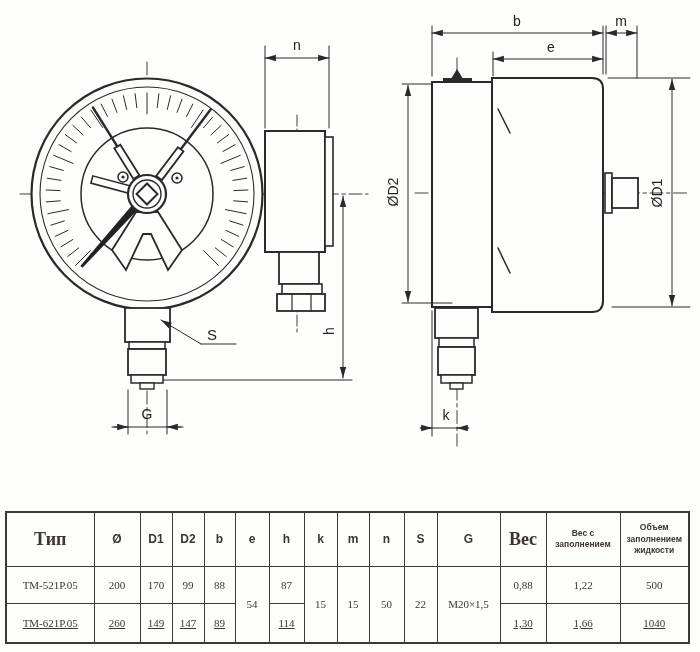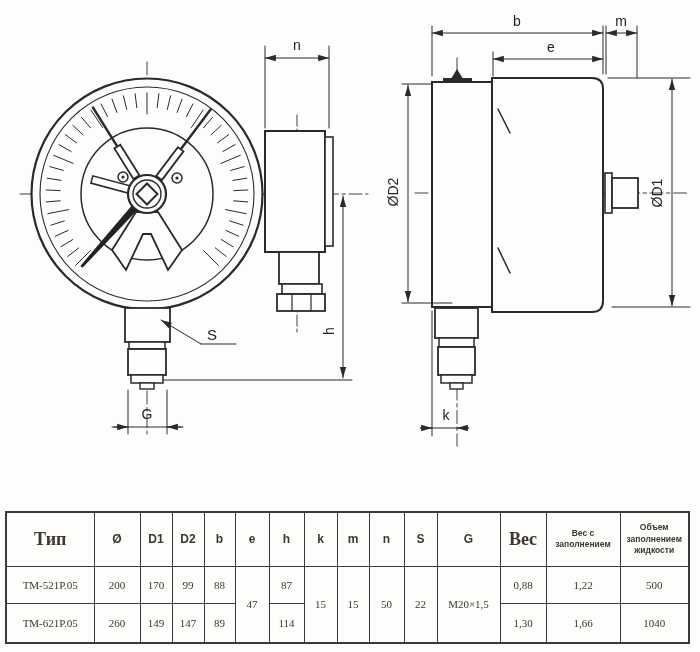--- a/index.html
+++ b/index.html
@@ -288,7 +288,7 @@
     <td class="v">170</td>
     <td class="v">99</td>
     <td class="v">88</td>
-    <td class="v" rowspan="2">47</td>
+    <td class="v" rowspan="2">54</td>
     <td class="v">87</td>
     <td class="v" rowspan="2">15</td>
     <td class="v" rowspan="2">15</td>

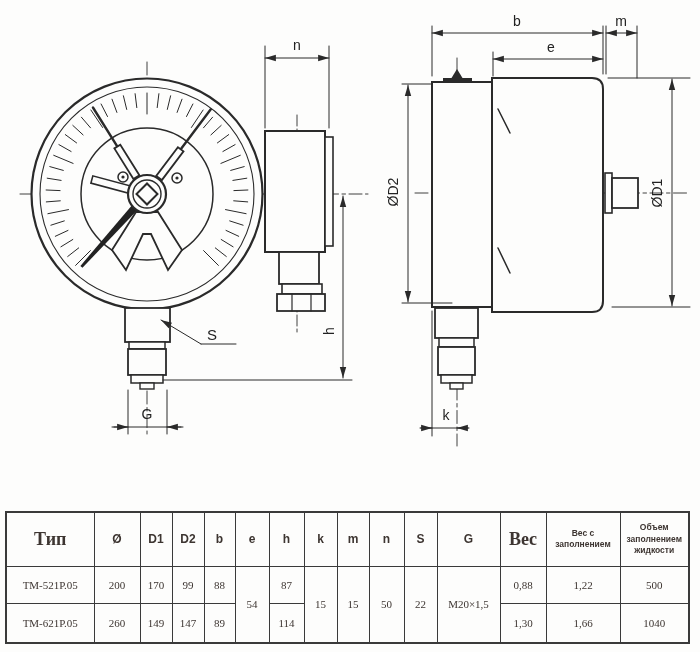--- a/index.html
+++ b/index.html
@@ -21,7 +21,7 @@
   table.dim{border:2px solid #3a3a3a;}
   tr.hdr{height:54px;}
   tr.r1{height:37px;}
-  tr.r2{height:40px;}
+  tr.r2{height:40px;text-decoration:underline;}
   th.t-big{font-size:18px;font-weight:bold;font-family:"Liberation Serif",serif;}
   th.t-dim{font-size:12px;font-weight:bold;font-family:"Liberation Sans",sans-serif;}
   th.t-small{font-size:8.5px;font-weight:bold;font-family:"Liberation Sans",sans-serif;line-height:1.35;}

